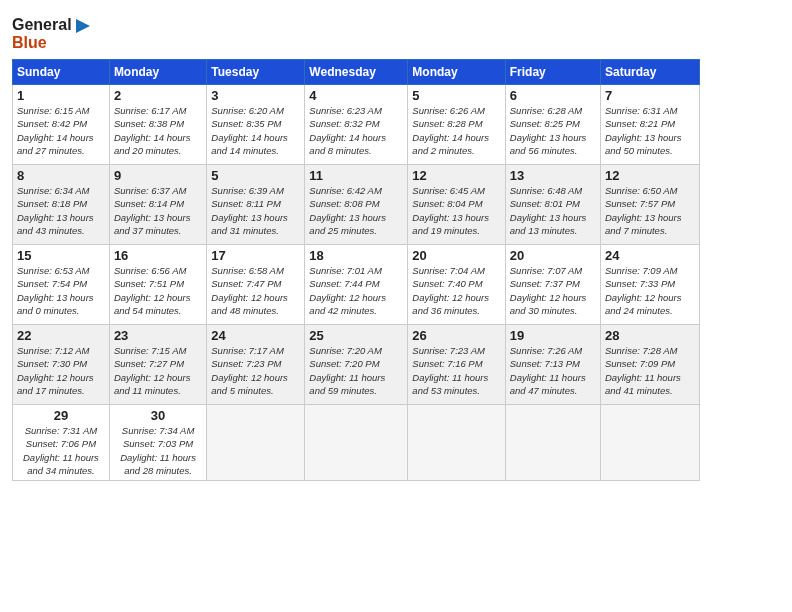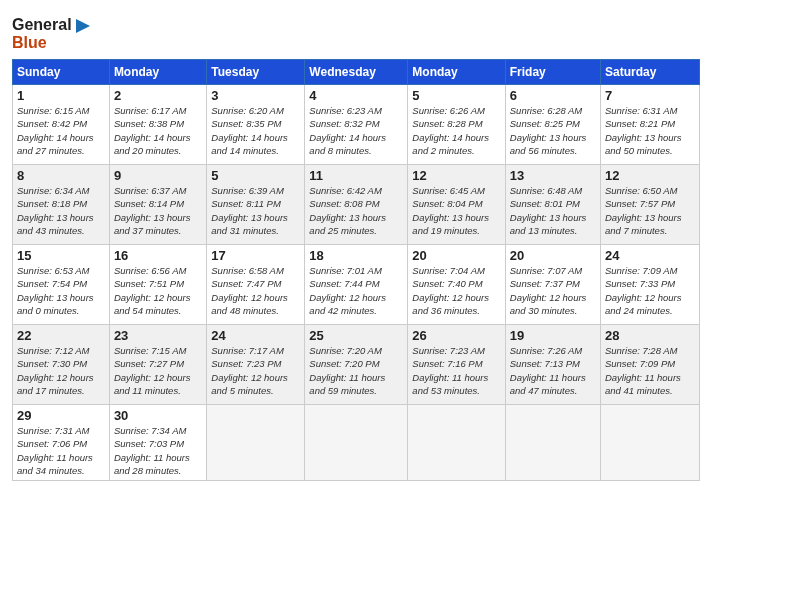--- a/index.html
+++ b/index.html
@@ -63,6 +63,7 @@
     }
     .calendar tr:last-child td {
       height: 70px;
+      text-align: center;
     }
     .day-num {
       font-size: 13px;

